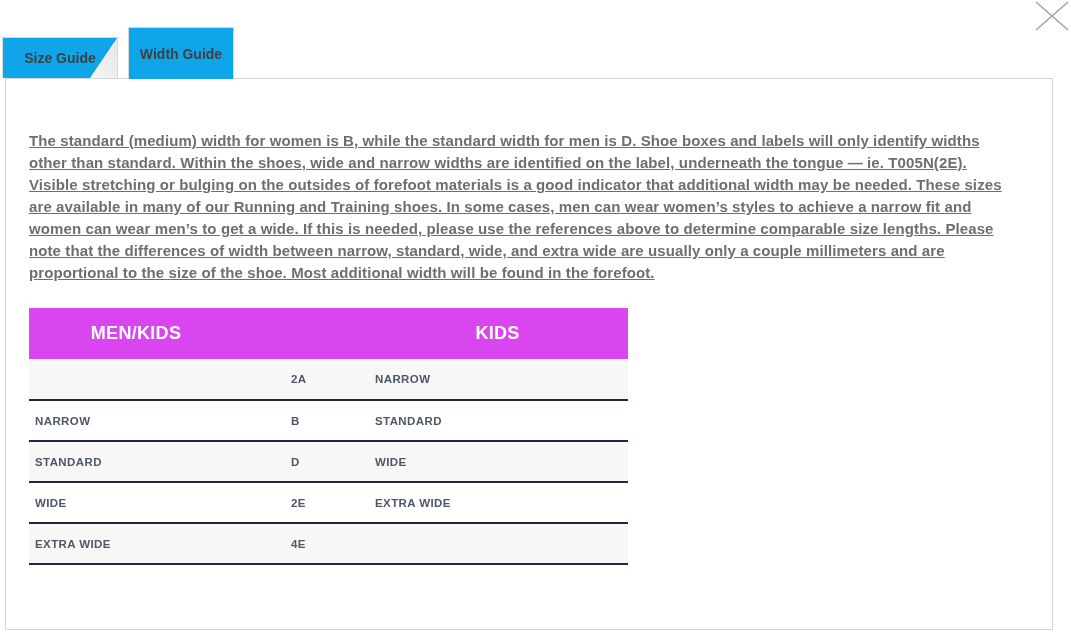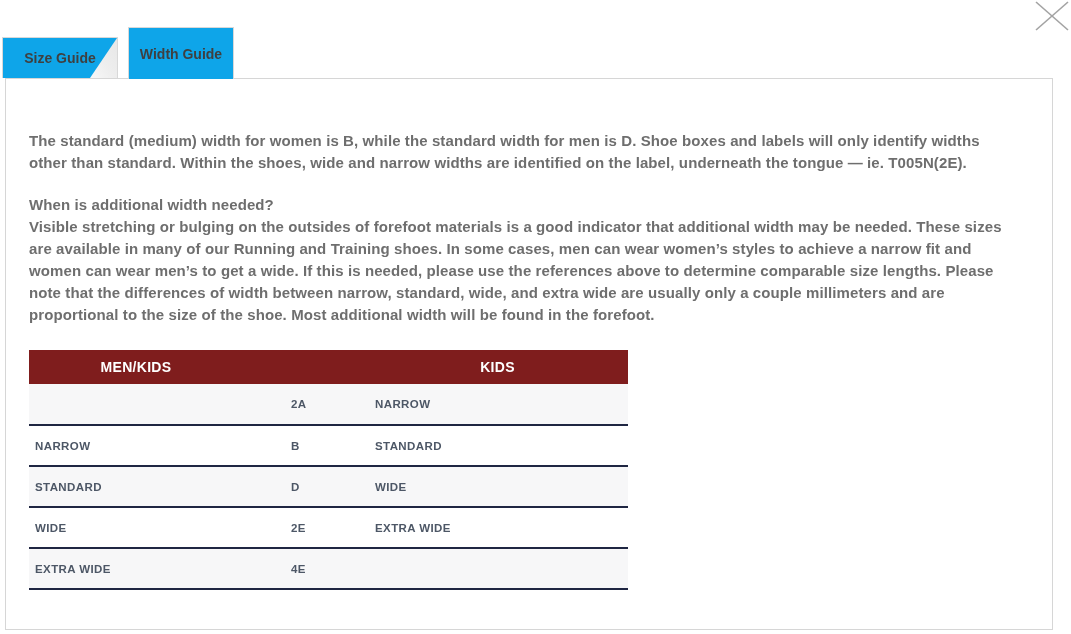--- a/index.html
+++ b/index.html
@@ -56,6 +56,7 @@
     font-weight: 600;
     line-height: 22px;
     letter-spacing: 0.1px;
+    text-decoration: underline;
   }
   .para-1 { margin-top: 51px; }
   .question { margin-top: 20px; }

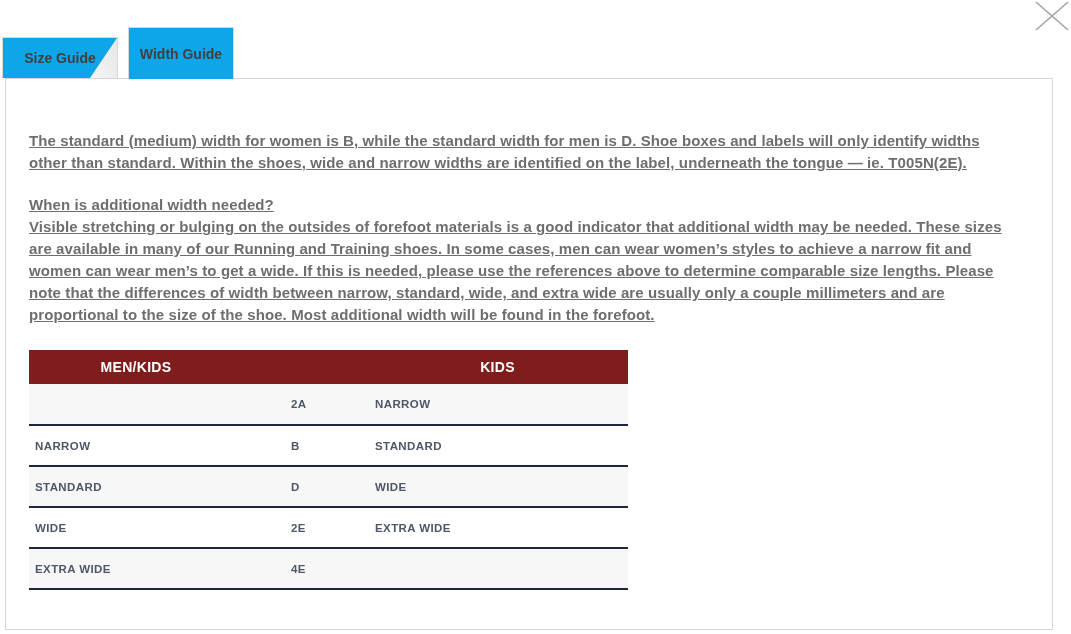--- a/index.html
+++ b/index.html
@@ -118,7 +118,6 @@
 <div class="panel">
   <div class="content">
     <p class="para para-1">The standard (medium) width for women is B, while the standard width for men is D. Shoe boxes and labels will only identify widths other than standard. Within the shoes, wide and narrow widths are identified on the label, underneath the tongue — ie. T005N(2E).</p>
-    <p class="para question">When is additional width needed?</p>
     <p class="para para-2">Visible stretching or bulging on the outsides of forefoot materials is a good indicator that additional width may be needed. These sizes are available in many of our Running and Training shoes. In some cases, men can wear women’s styles to achieve a narrow fit and women can wear men’s to get a wide. If this is needed, please use the references above to determine comparable size lengths. Please note that the differences of width between narrow, standard, wide, and extra wide are usually only a couple millimeters and are proportional to the size of the shoe. Most additional width will be found in the forefoot.</p>
 
     <table class="width-table">

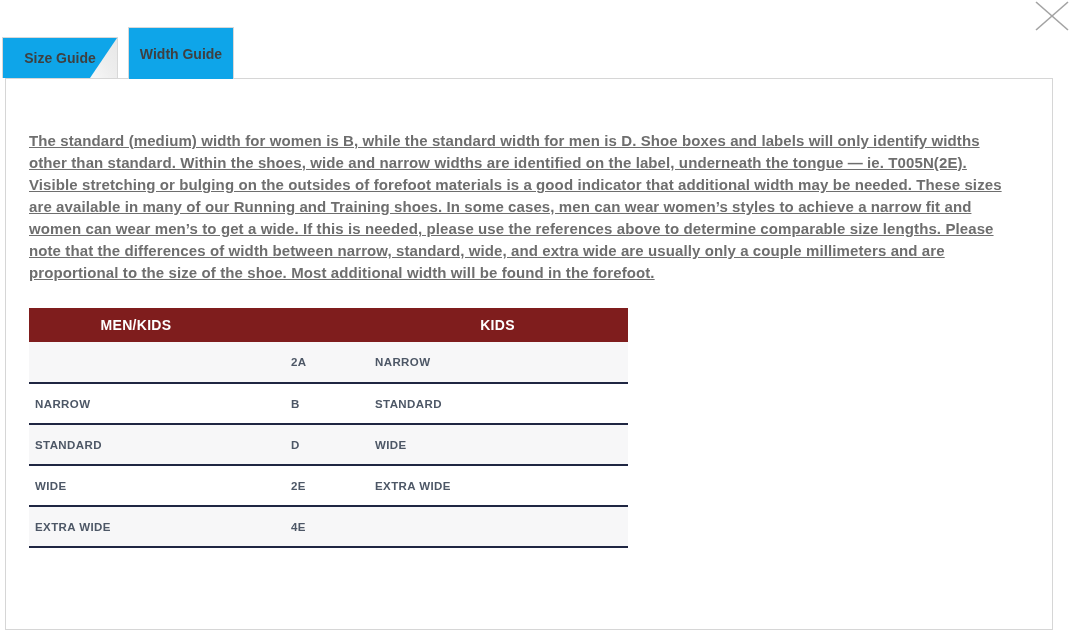--- a/index.html
+++ b/index.html
@@ -71,12 +71,12 @@
   .width-table col.c2 { width: 124px; }
   .width-table col.c3 { width: 261px; }
   .width-table thead th {
-    background: #7f1d1d;
+    background: #d946ef;
     color: #ffffff;
-    font-size: 14px;
+    font-size: 18px;
     font-weight: bold;
     letter-spacing: 0.3px;
-    height: 34px;
+    height: 51px;
     text-align: center;
   }
   .width-table tbody tr {

